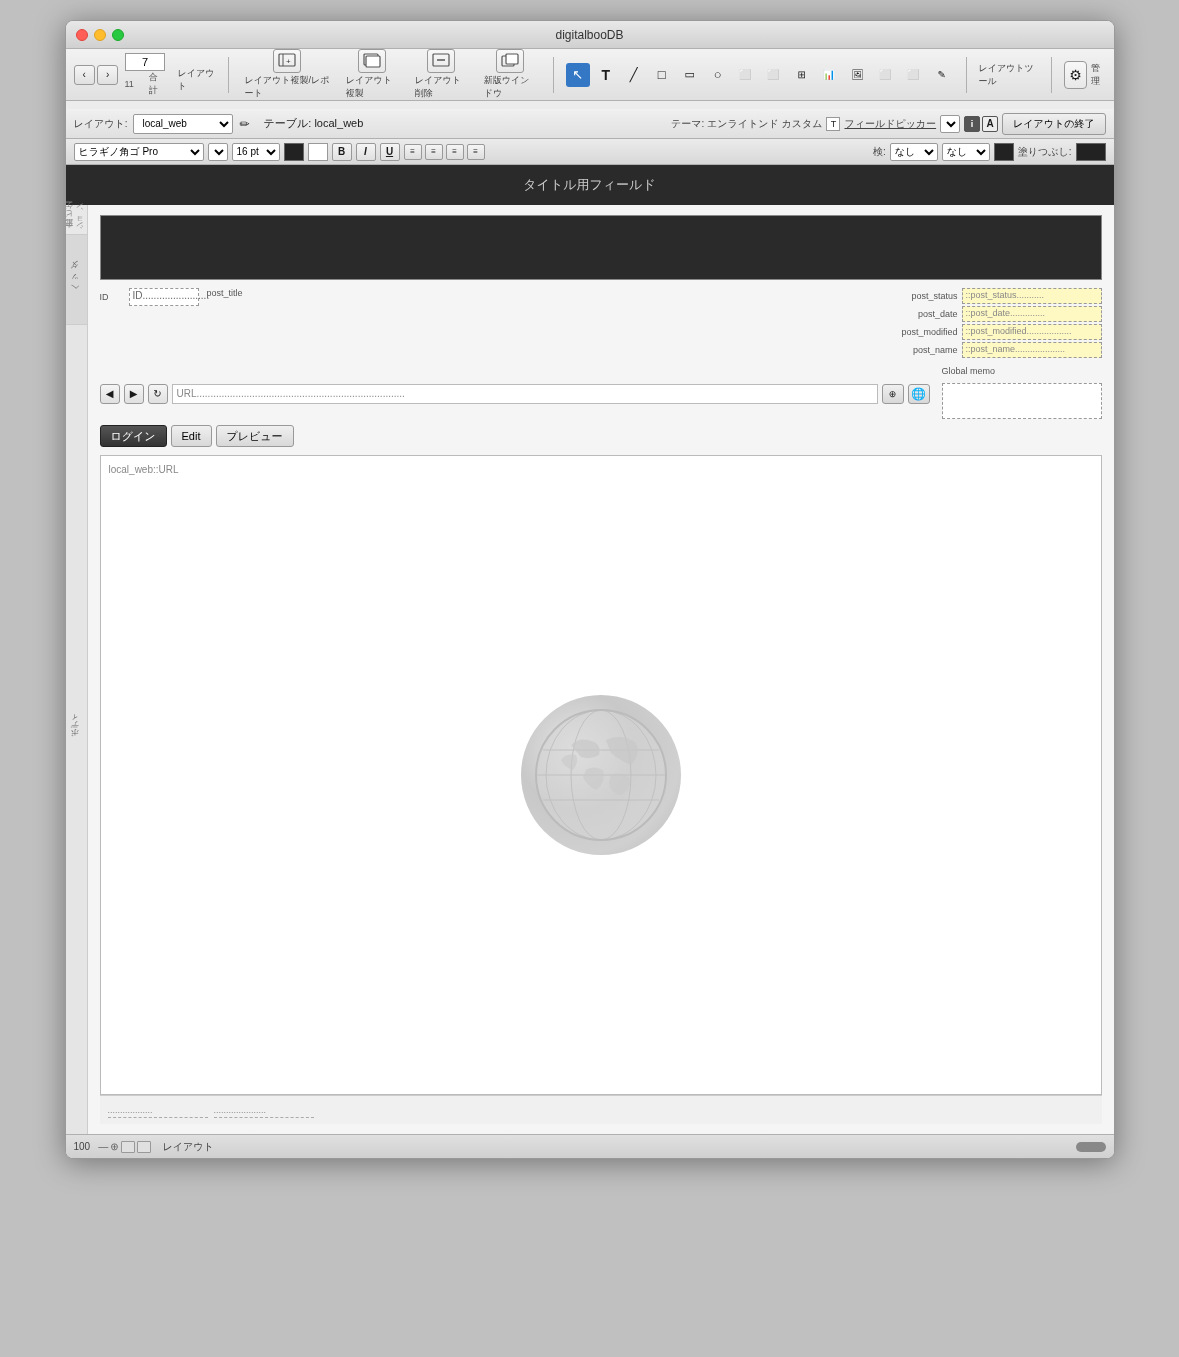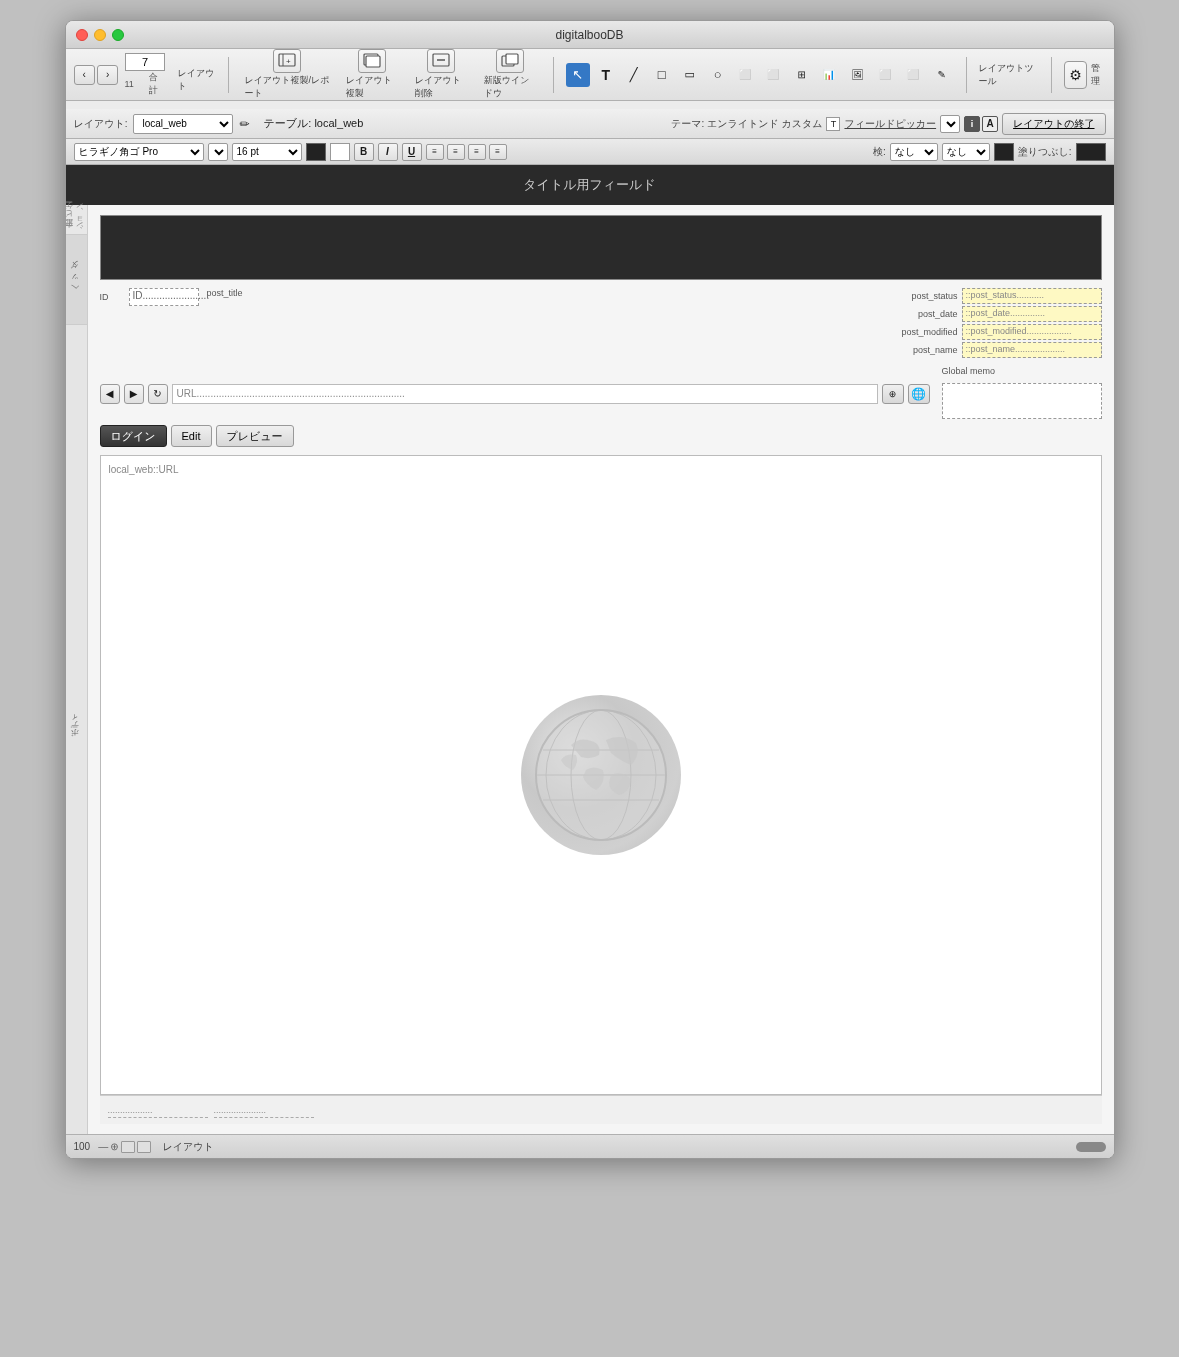--- a/index.html
+++ b/index.html
@@ -437,7 +437,7 @@
         <div style="width:16px;height:16px;border:1px solid #555;border-radius:2px;background:#555;color:white;display:flex;align-items:center;justify-content:center;font-size:9px;font-weight:bold;cursor:pointer;">i</div>
         <div style="width:16px;height:16px;border:1px solid #555;border-radius:2px;background:#eee;display:flex;align-items:center;justify-content:center;font-size:10px;font-weight:bold;cursor:pointer;">A</div>
       </div>
-      <button class="action-btn" style="font-size:10px;text-decoration:underline;">レイアウトの終了</button>
+      <button class="action-btn" style="font-size:10px;">レイアウトの終了</button>
     </div>
   </div>
 

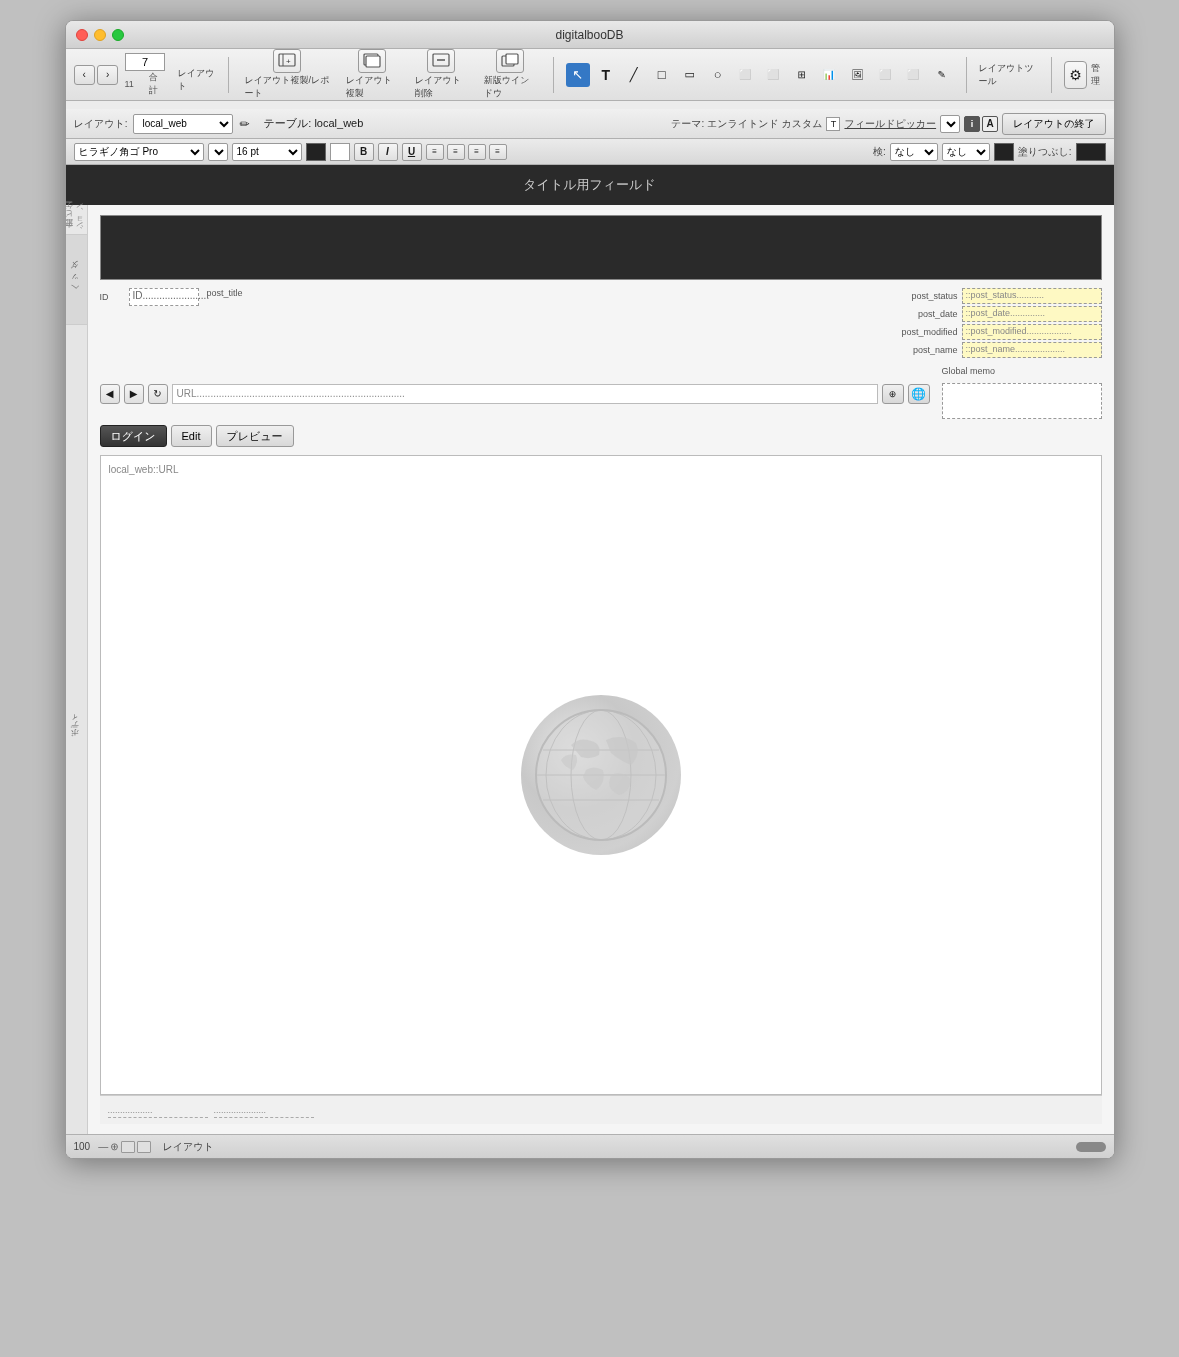--- a/index.html
+++ b/index.html
@@ -448,7 +448,7 @@
     <select class="fmt-select" style="width:20px;">
       <option>W3</option>
     </select>
-    <select class="fmt-select" style="width:70px;">
+    <select class="fmt-select" style="width:48px;">
       <option>16 pt</option>
     </select>
 

